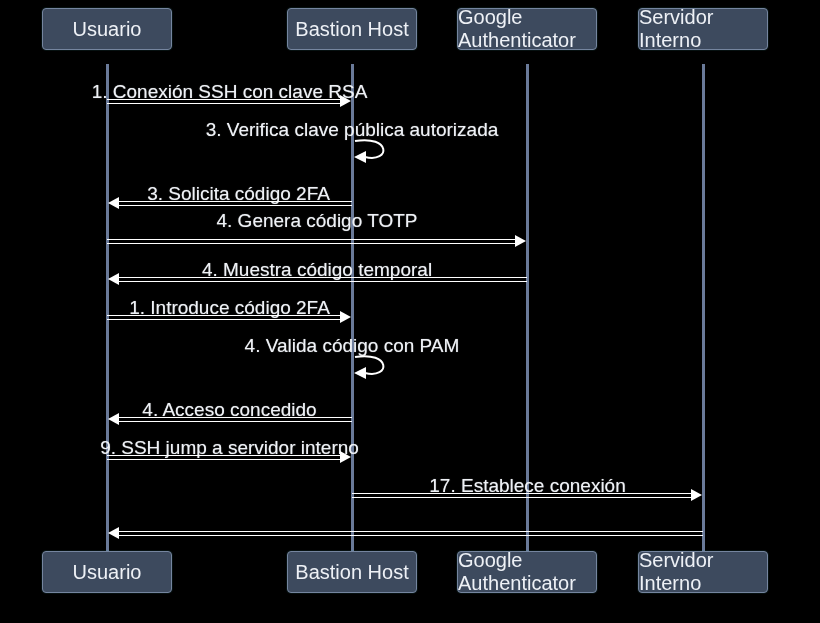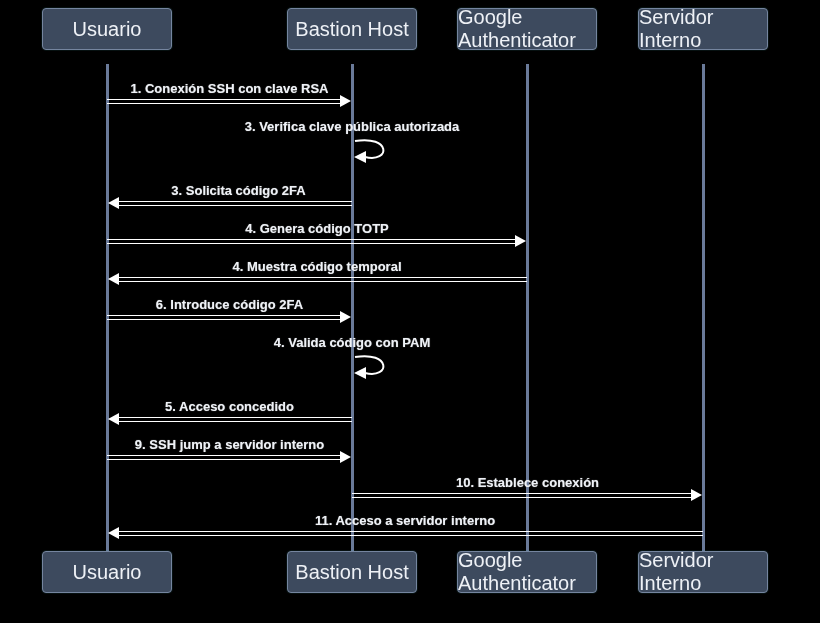--- a/index.html
+++ b/index.html
@@ -40,9 +40,8 @@
     transform:translateX(-50%);
     white-space:nowrap;
     color:var(--text);
-    font-size:13px;
+    font-size:19px;
     text-shadow:0 0 1px rgba(255,255,255,0.55);
-    font-weight:bold;
   }
   .msg-line{
     position:absolute;

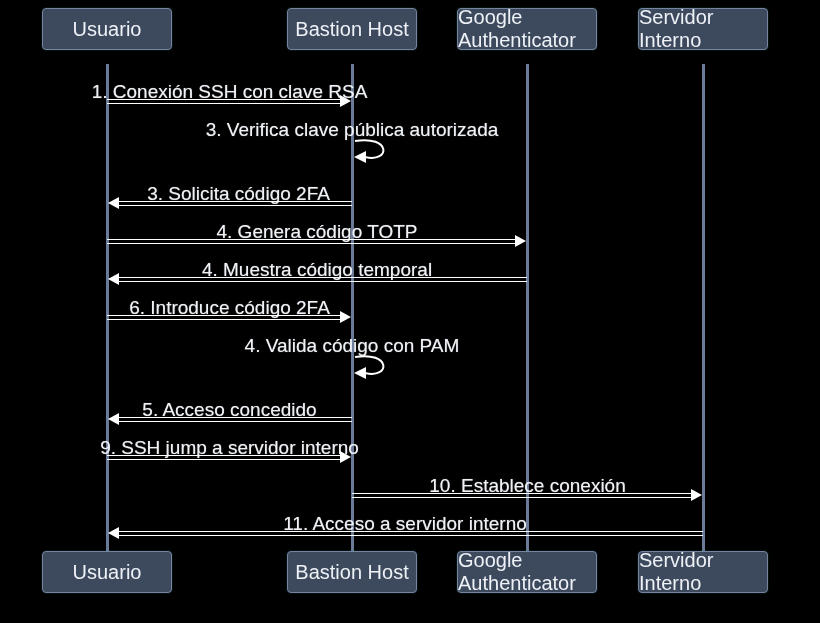--- a/index.html
+++ b/index.html
@@ -94,7 +94,7 @@
     <div class="msg-label" style="top: 183px; left: 229.5px; margin-left: 9px;">3. Solicita código 2FA</div>
     <div class="msg-line" style="left: 116px; top: 201px; width: 236px;"></div>
     <div class="arrow-left" style="left: 108px; top: 197px;"></div>
-    <div class="msg-label" style="top: 221px; left: 317px;">4. Genera código TOTP</div>
+    <div class="msg-label" style="top: 210px; left: 317px;">4. Genera código TOTP</div>
     <div class="msg-line" style="left: 107px; top: 239px; width: 411px;"></div>
     <div class="arrow-right" style="left: 515px; top: 235px;"></div>
     <div class="msg-label" style="top: 259px; left: 317px;">4. Muestra código temporal</div>

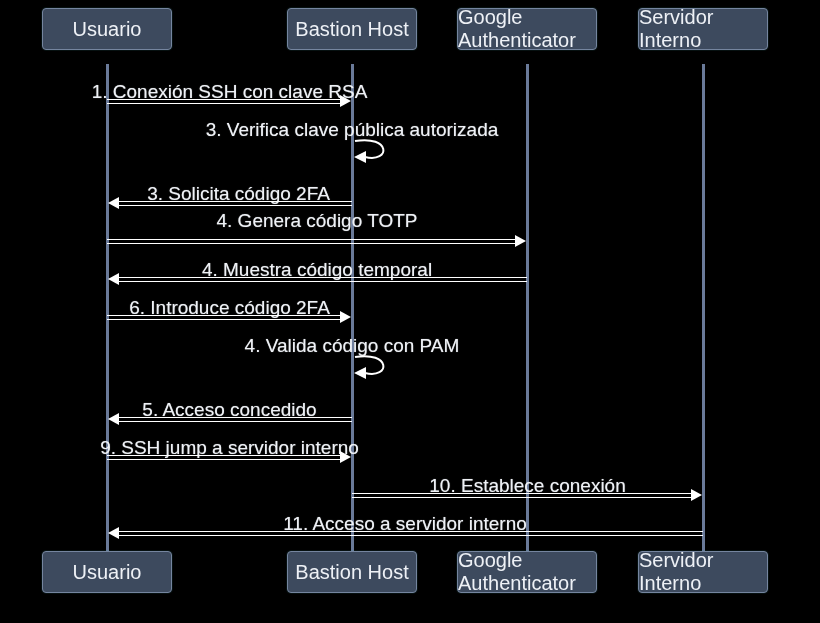--- a/index.html
+++ b/index.html
@@ -100,7 +100,7 @@
     <div class="msg-label" style="top: 259px; left: 317px;">4. Muestra código temporal</div>
     <div class="msg-line" style="left: 116px; top: 277px; width: 411px;"></div>
     <div class="arrow-left" style="left: 108px; top: 273px;"></div>
-    <div class="msg-label" style="top: 297px; left: 229.5px;">6. Introduce código 2FA</div>
+    <div class="msg-label" style="top: 297px; left: 229.5px;">1. Introduce código 2FA</div>
     <div class="msg-line" style="left: 107px; top: 315px; width: 236px;"></div>
     <div class="arrow-right" style="left: 340px; top: 311px;"></div>
     <div class="msg-label" style="top: 335px; left: 352px;">4. Valida código con PAM</div>

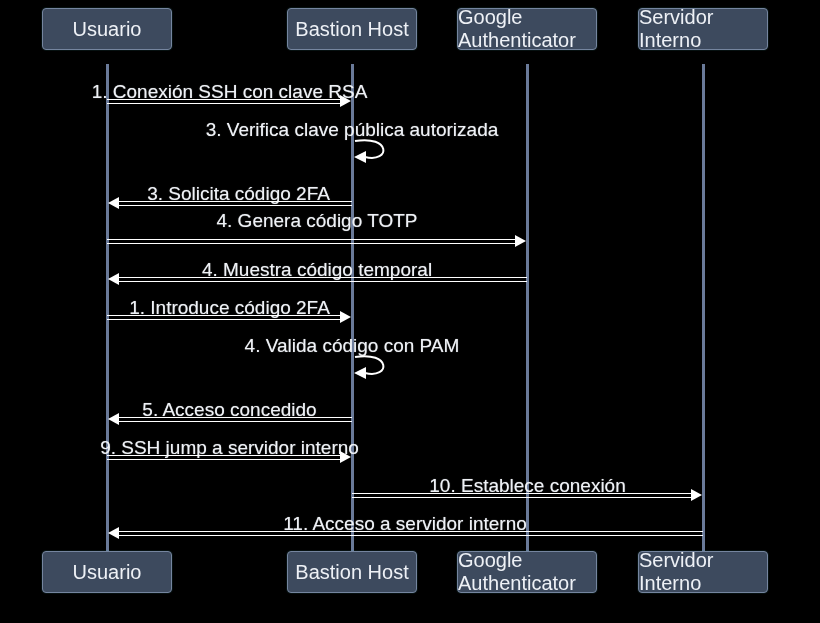--- a/index.html
+++ b/index.html
@@ -108,7 +108,7 @@
         <path d="M2 4 C 38 -2, 38 26, 12 20" fill="none" stroke="#ffffff" stroke-width="2"></path>
         <polygon points="13,14 13,26 1,20" fill="#ffffff"></polygon>
       </svg></div>
-    <div class="msg-label" style="top: 399px; left: 229.5px;">5. Acceso concedido</div>
+    <div class="msg-label" style="top: 399px; left: 229.5px;">4. Acceso concedido</div>
     <div class="msg-line" style="left: 116px; top: 417px; width: 236px;"></div>
     <div class="arrow-left" style="left: 108px; top: 413px;"></div>
     <div class="msg-label" style="top: 437px; left: 229.5px;">9. SSH jump a servidor interno</div>

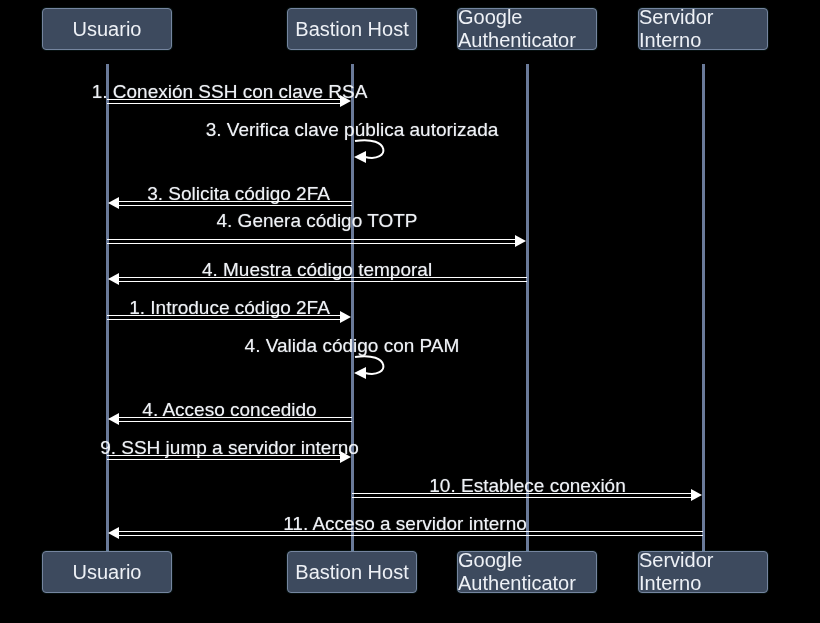--- a/index.html
+++ b/index.html
@@ -114,7 +114,7 @@
     <div class="msg-label" style="top: 437px; left: 229.5px;">9. SSH jump a servidor interno</div>
     <div class="msg-line" style="left: 107px; top: 455px; width: 236px;"></div>
     <div class="arrow-right" style="left: 340px; top: 451px;"></div>
-    <div class="msg-label" style="top: 475px; left: 527.5px;">10. Establece conexión</div>
+    <div class="msg-label" style="top: 475px; left: 527.5px;">17. Establece conexión</div>
     <div class="msg-line" style="left: 352px; top: 493px; width: 342px;"></div>
     <div class="arrow-right" style="left: 691px; top: 489px;"></div>
     <div class="msg-label" style="top: 513px; left: 405px;">11. Acceso a servidor interno</div>

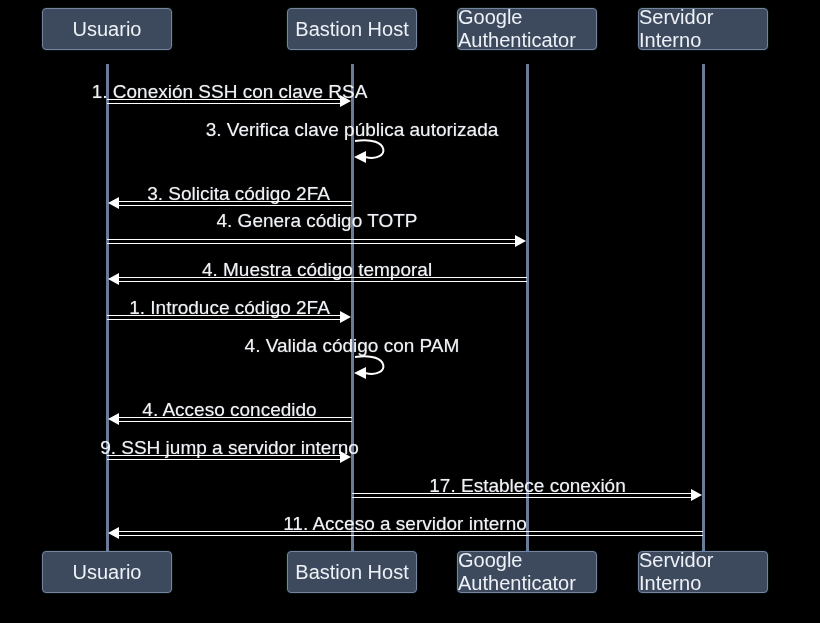--- a/index.html
+++ b/index.html
@@ -117,7 +117,6 @@
     <div class="msg-label" style="top: 475px; left: 527.5px;">17. Establece conexión</div>
     <div class="msg-line" style="left: 352px; top: 493px; width: 342px;"></div>
     <div class="arrow-right" style="left: 691px; top: 489px;"></div>
-    <div class="msg-label" style="top: 513px; left: 405px;">11. Acceso a servidor interno</div>
     <div class="msg-line" style="left: 116px; top: 531px; width: 587px;"></div>
     <div class="arrow-left" style="left: 108px; top: 527px;"></div>
   </div>

